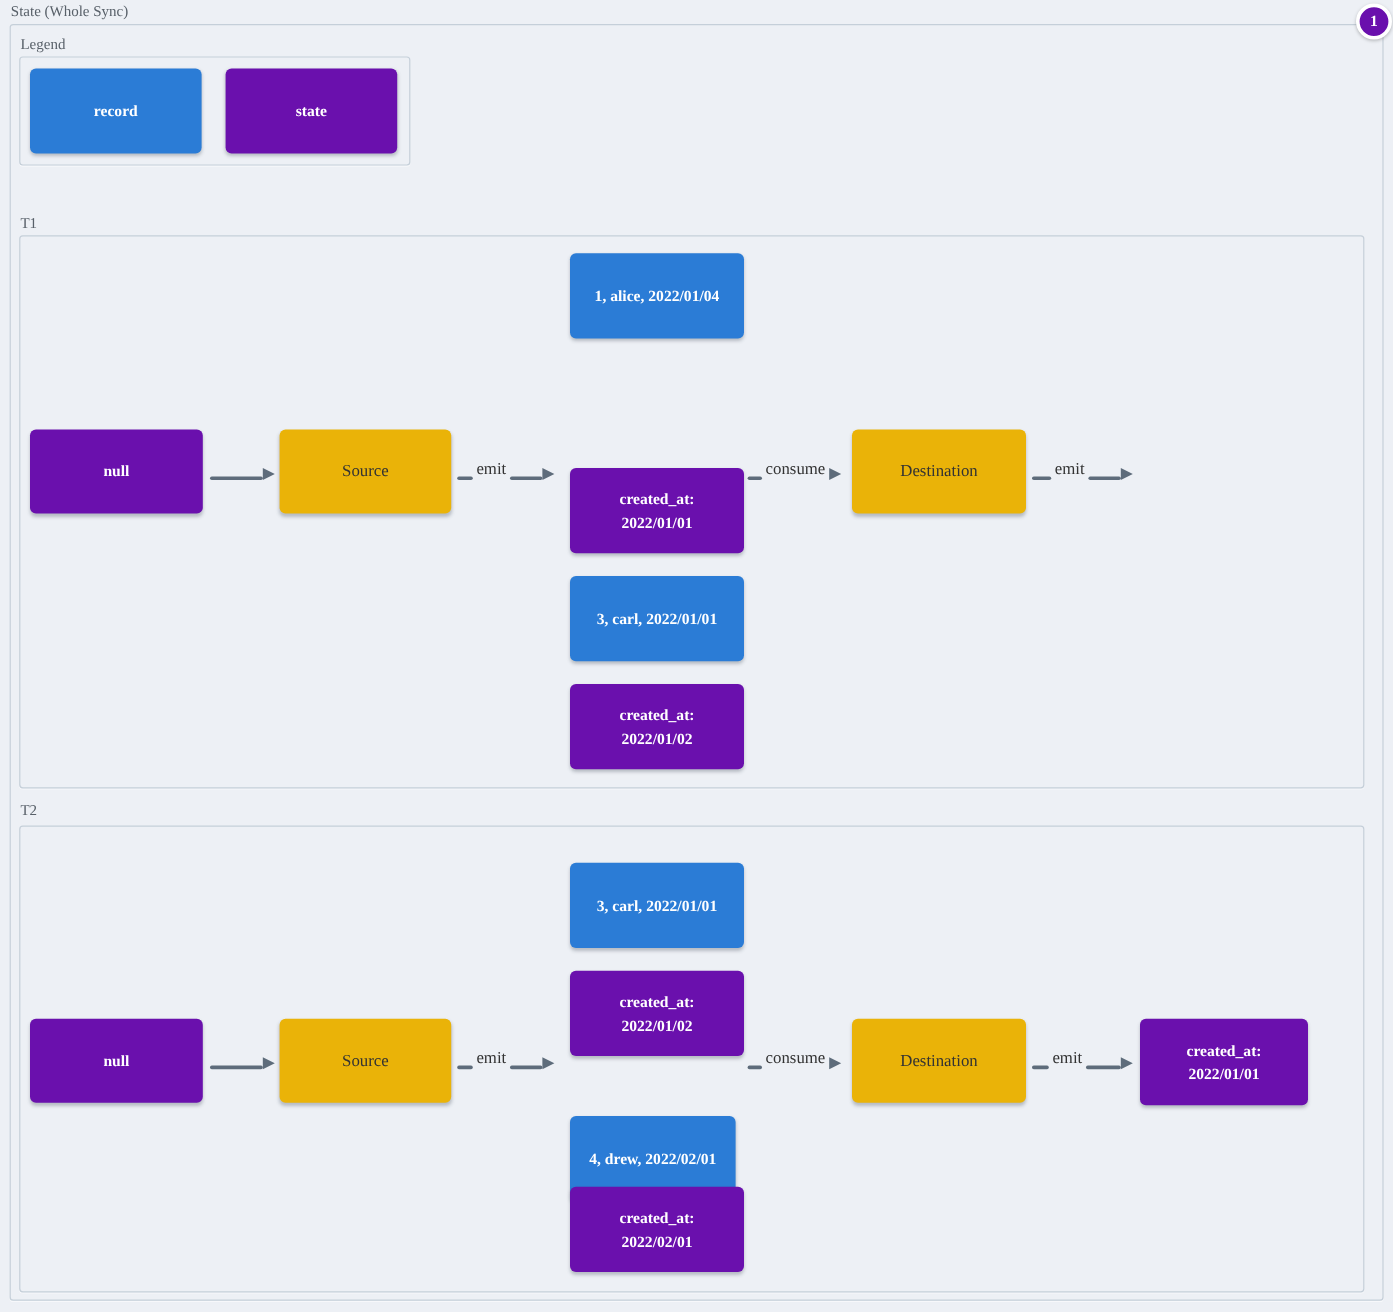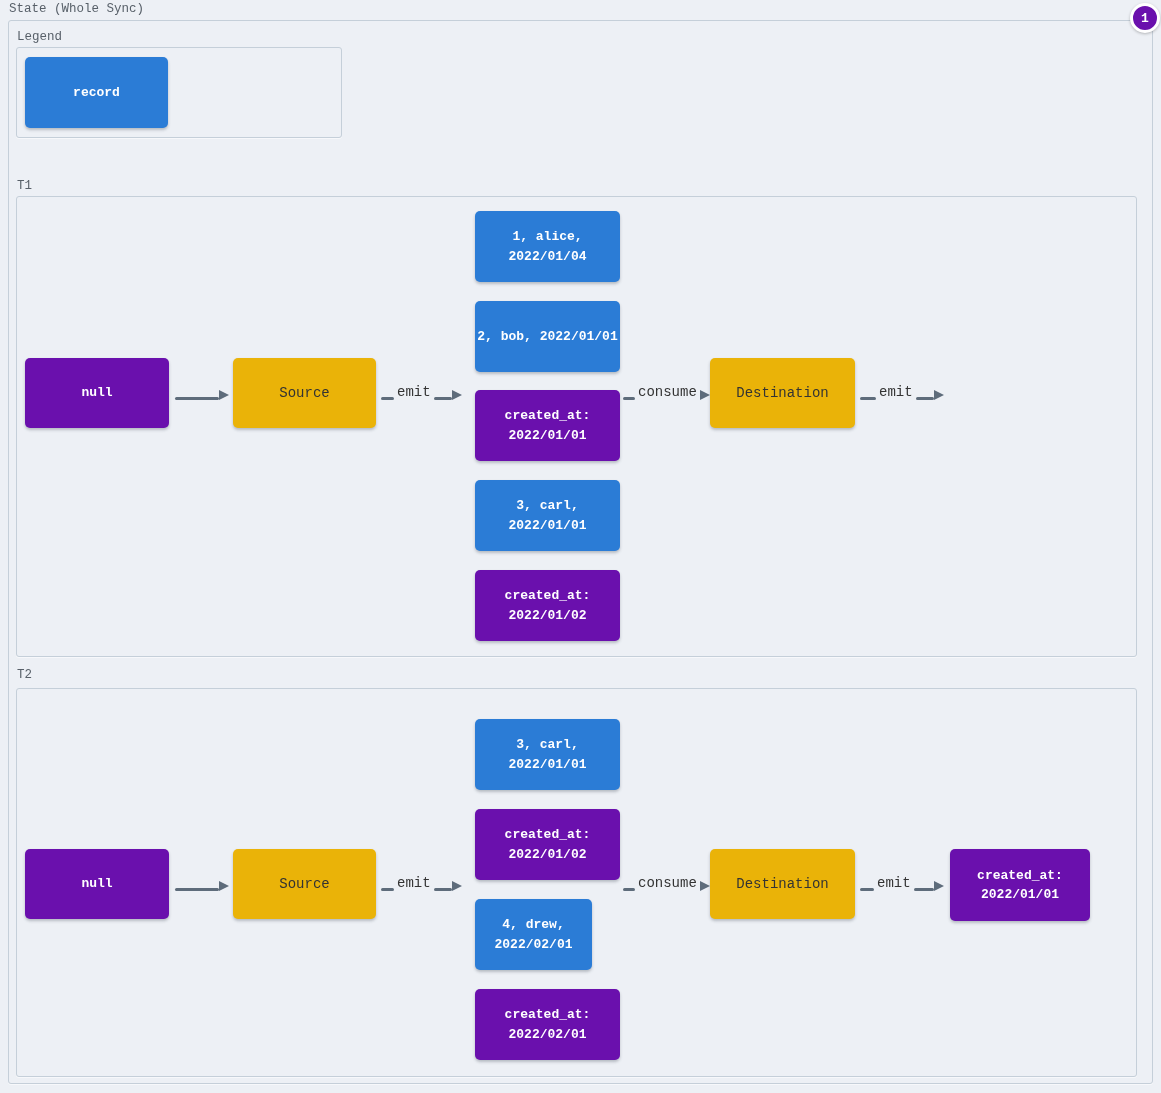--- a/index.html
+++ b/index.html
@@ -8,7 +8,7 @@
     width: 1161px;
     height: 1093px;
     background: #edf0f5;
-    font-family: Liberation Mono, monospace;
+    font-family: Liberation Serif, serif;
     overflow: hidden;
   }
   .group {

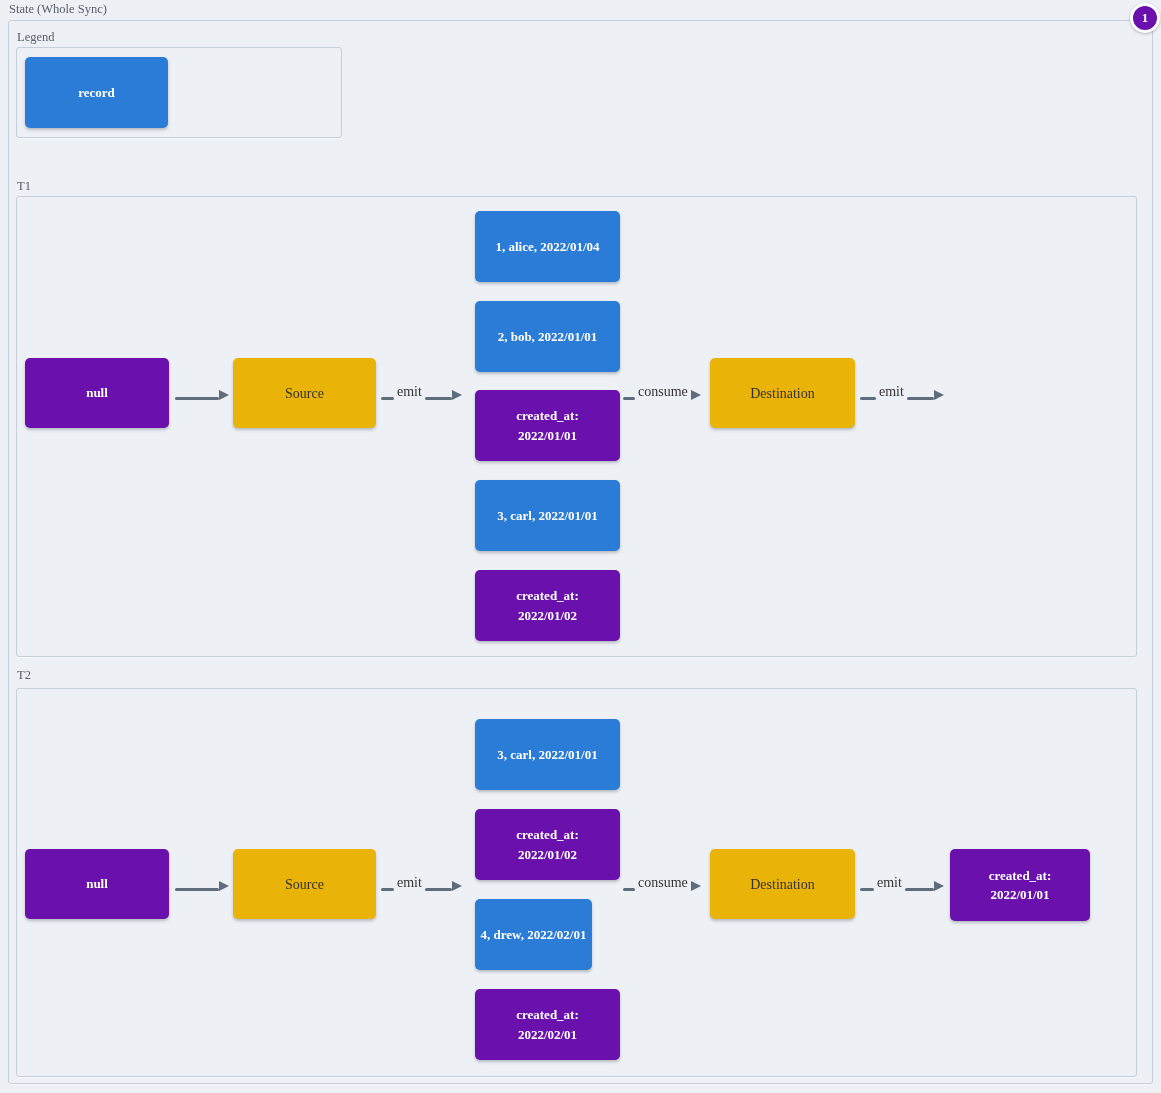--- a/index.html
+++ b/index.html
@@ -93,6 +93,7 @@
   <div class="group-label" style="left:17px; top:30px;">Legend</div>
   <div class="group" style="left:16px; top:47px; width:324px; height:89px;"></div>
   <div class="node" style="left:25px; top:57px; width:143px; height:71px;" data-type="record">record</div>
+  <div class="node" style="left:188px; top:57px; width:143px; height:71px;" data-type="state">state</div>
 
   <div class="group-label" style="left:17px; top:179px;">T1</div>
   <div class="group" style="left:16px; top:196px; width:1119px; height:459px;"></div>

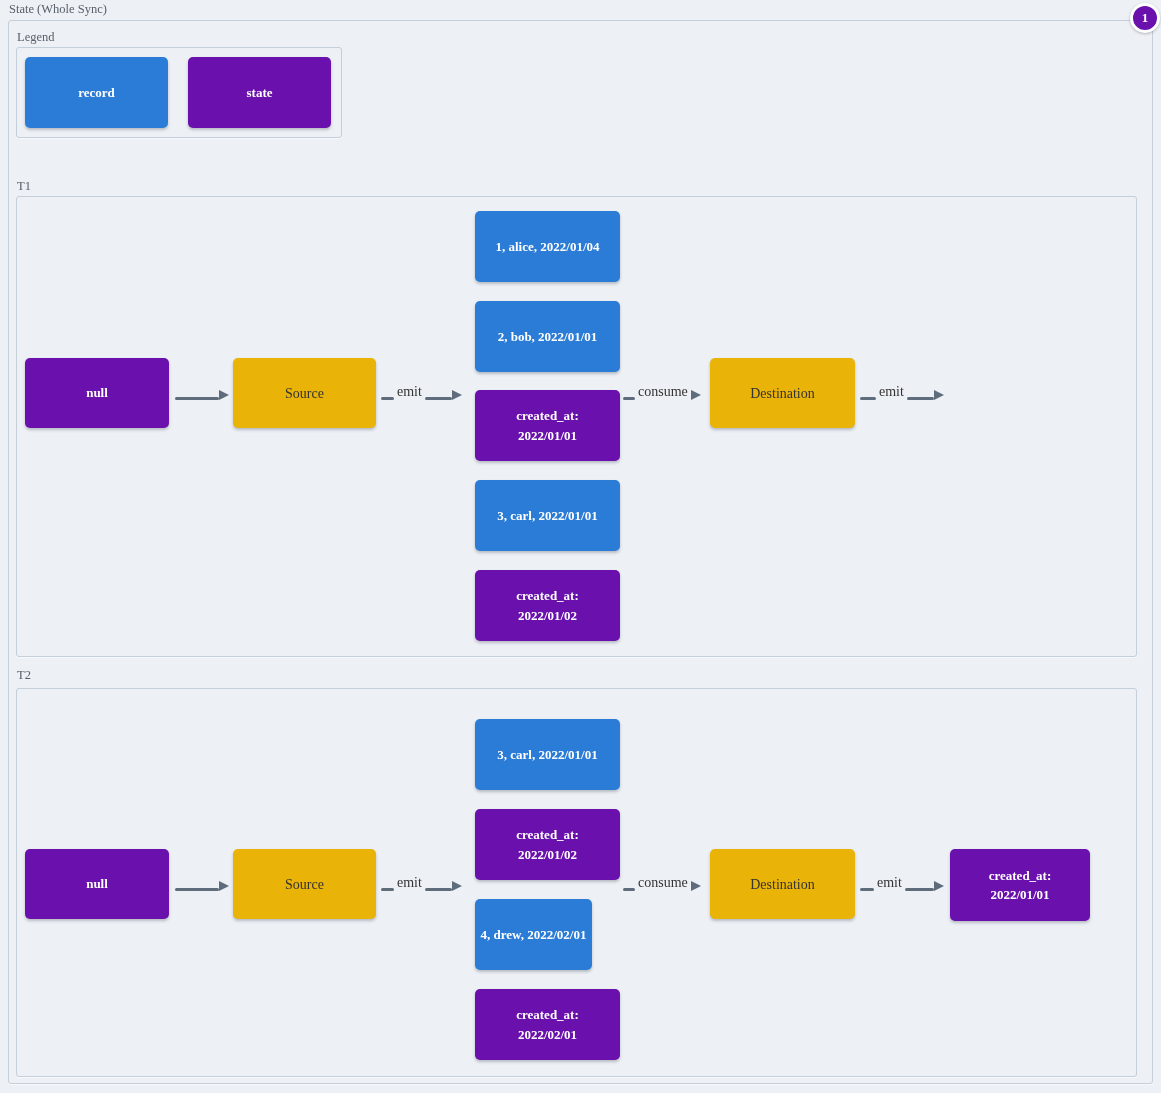--- a/index.html
+++ b/index.html
@@ -115,7 +115,6 @@
   </div>
 
   <div class="node" style="left:475px; top:211px; width:145px; height:71px;" data-type="record">1, alice, 2022/01/04</div>
-  <div class="node" style="left:475px; top:301px; width:145px; height:71px;" data-type="record">2, bob, 2022/01/01</div>
   <div class="node" style="left:475px; top:390px; width:145px; height:71px;" data-type="state">created_at:
 2022/01/01</div>
   <div class="node" style="left:475px; top:480px; width:145px; height:71px;" data-type="record">3, carl, 2022/01/01</div>

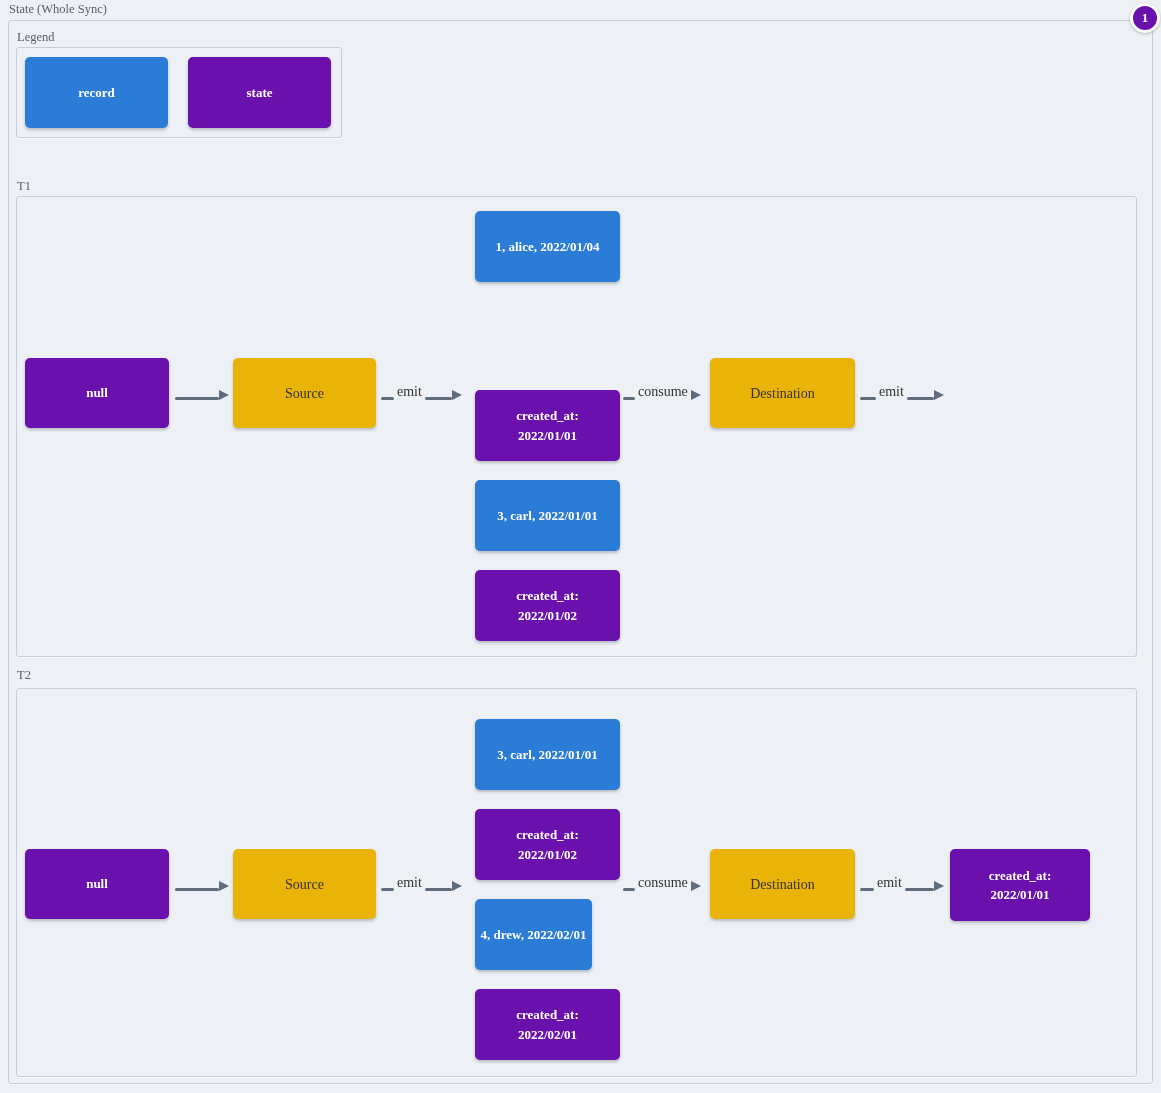--- a/index.html
+++ b/index.html
@@ -158,7 +158,7 @@
   <div class="node" style="left:475px; top:719px; width:145px; height:71px;" data-type="record">3, carl, 2022/01/01</div>
   <div class="node" style="left:475px; top:809px; width:145px; height:71px;" data-type="state">created_at:
 2022/01/02</div>
-  <div class="node" style="left:475px; top:899px; width:117px; height:71px;" data-type="record">4, drew, 2022/02/01</div>
+  <div class="node" style="left:475px; top:930px; width:138px; height:71px;" data-type="record">4, drew, 2022/02/01</div>
   <div class="node" style="left:475px; top:989px; width:145px; height:71px;" data-type="state">created_at:
 2022/02/01</div>
 

